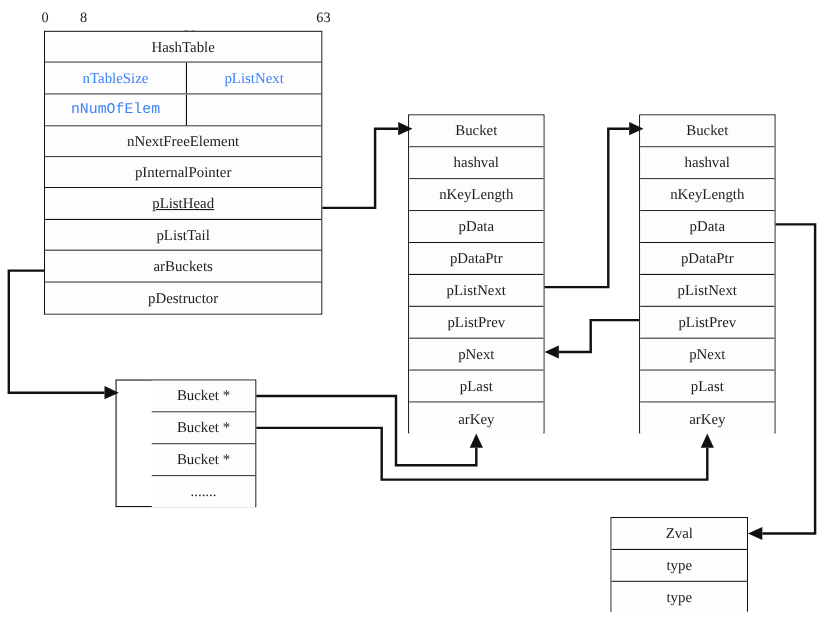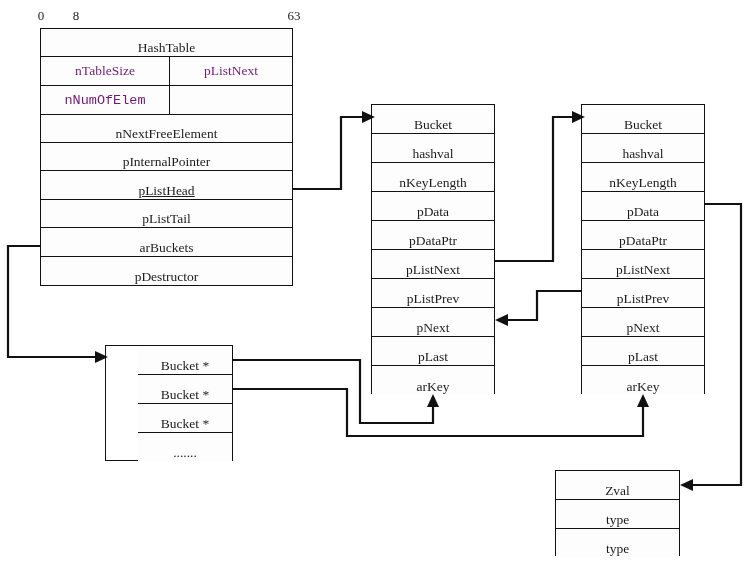--- a/index.html
+++ b/index.html
@@ -33,7 +33,7 @@
     box-sizing: border-box;
     border-bottom: 1.4px solid #111111;
     display: flex;
-    align-items: flex-end;
+    align-items: center;
     justify-content: center;
     font-size: 13.5px;
     color: #1c1c1c;

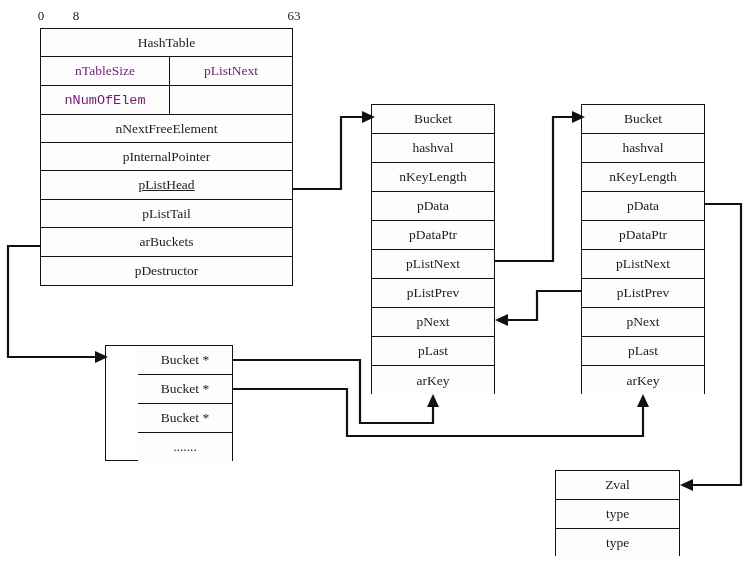--- a/index.html
+++ b/index.html
@@ -52,7 +52,7 @@
     align-items: center;
     justify-content: center;
     font-size: 13.5px;
-    color: #701a75;
+    color: #3b82f6;
     white-space: nowrap;
   }
   .cell.left { border-right: 1.4px solid #111111; }

